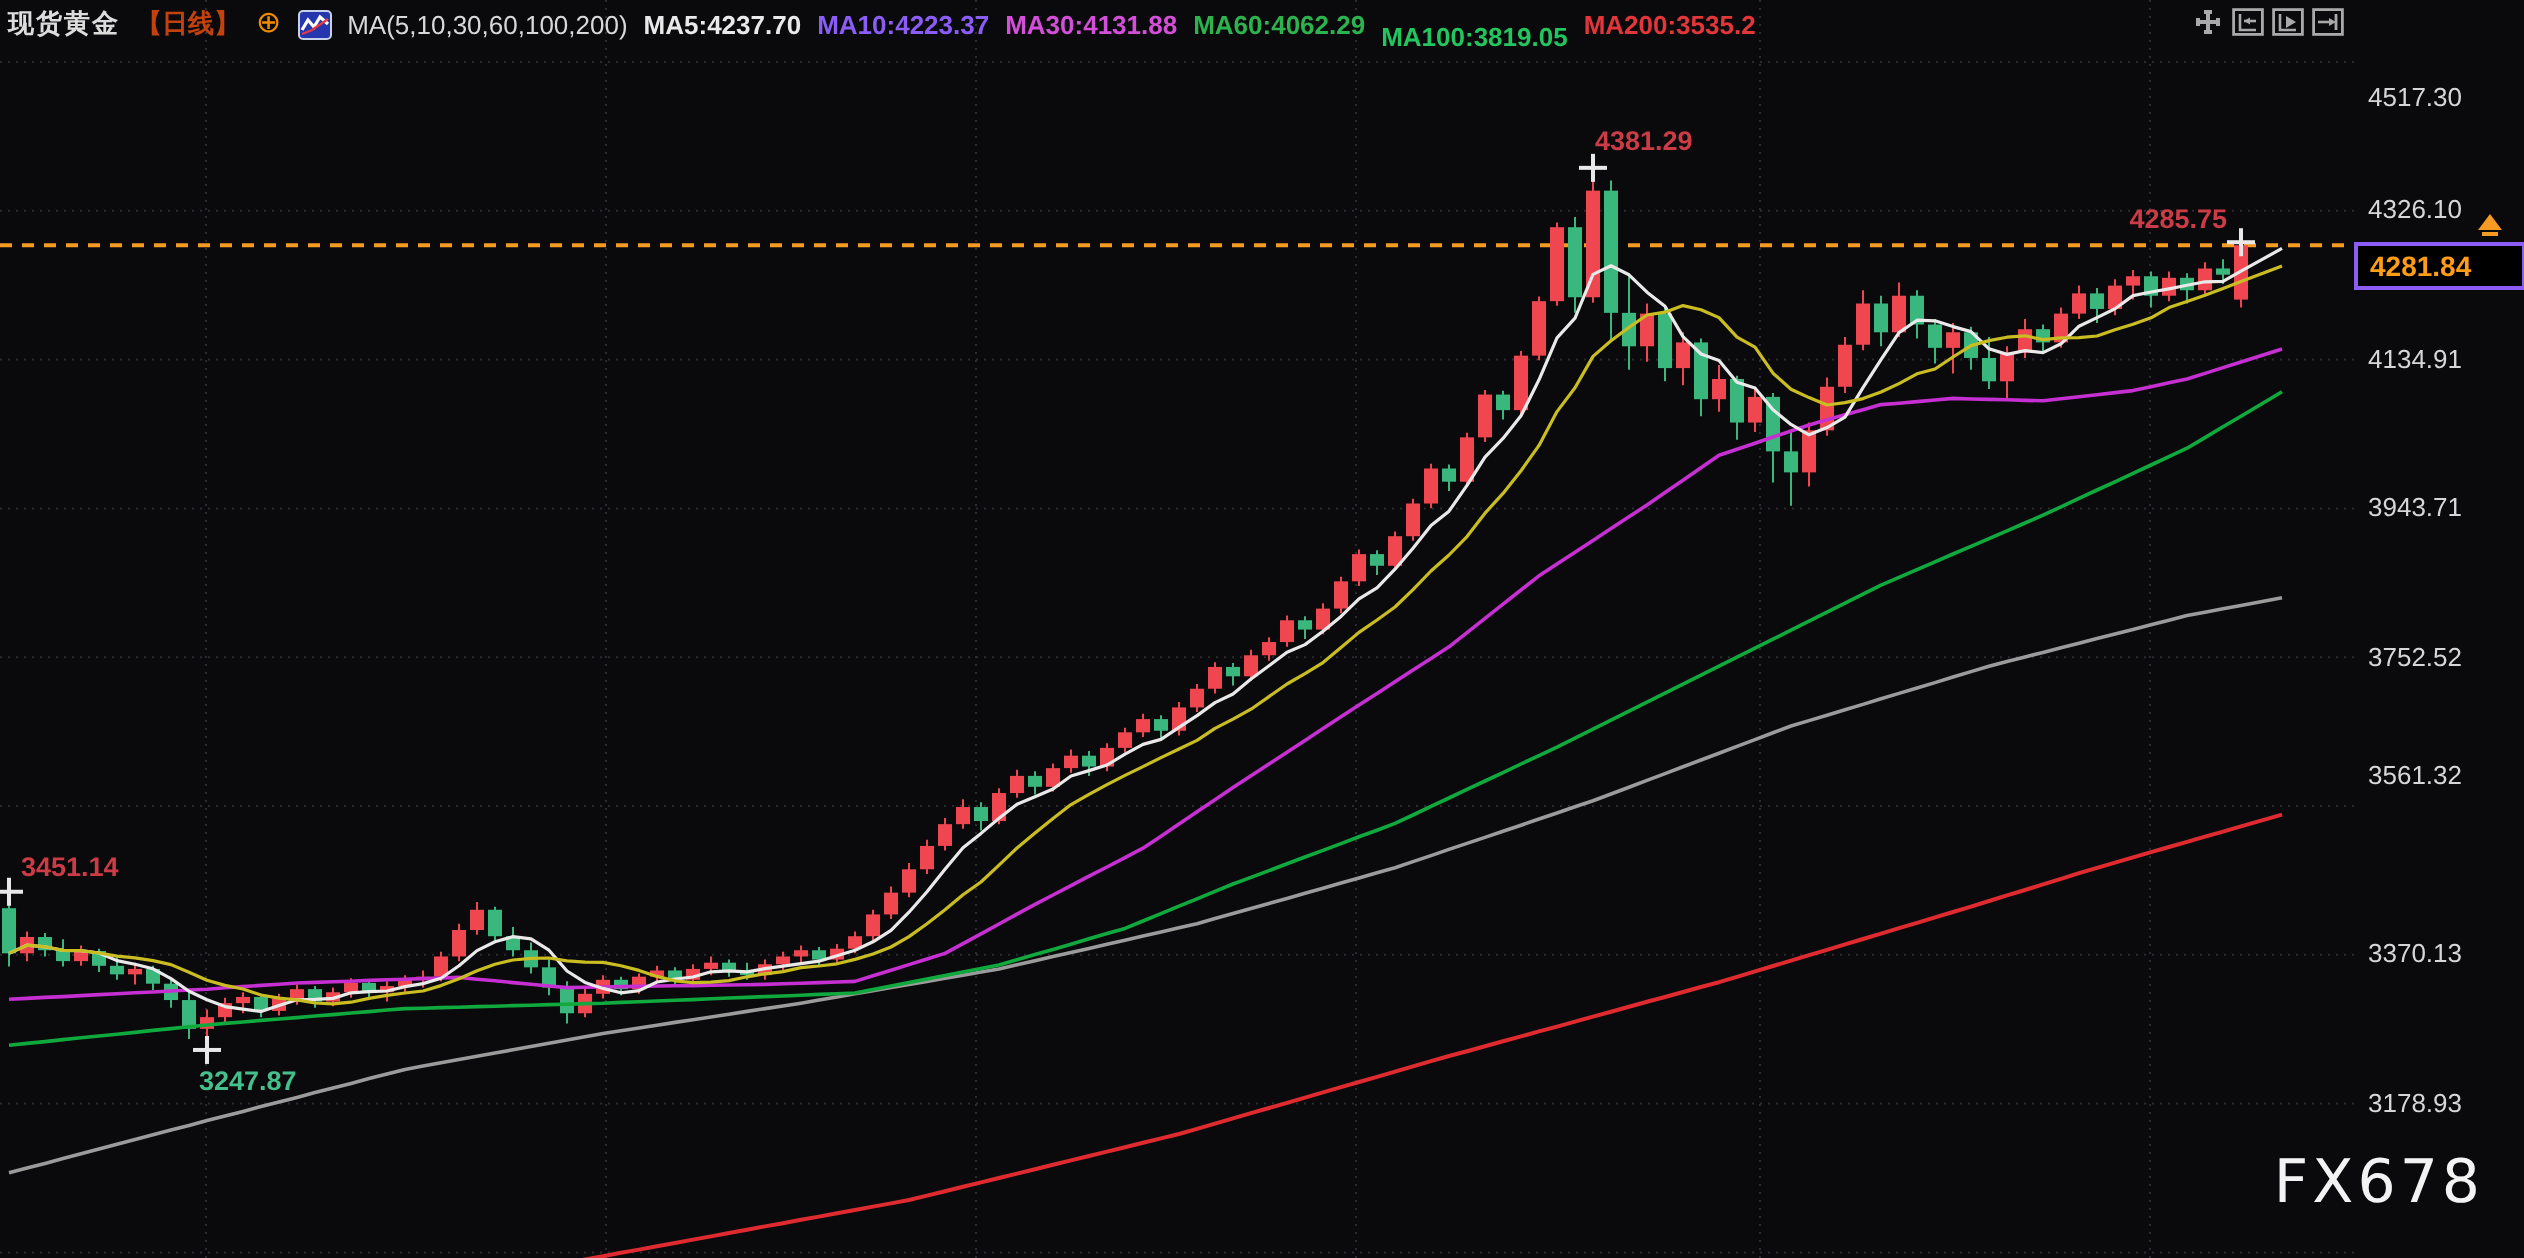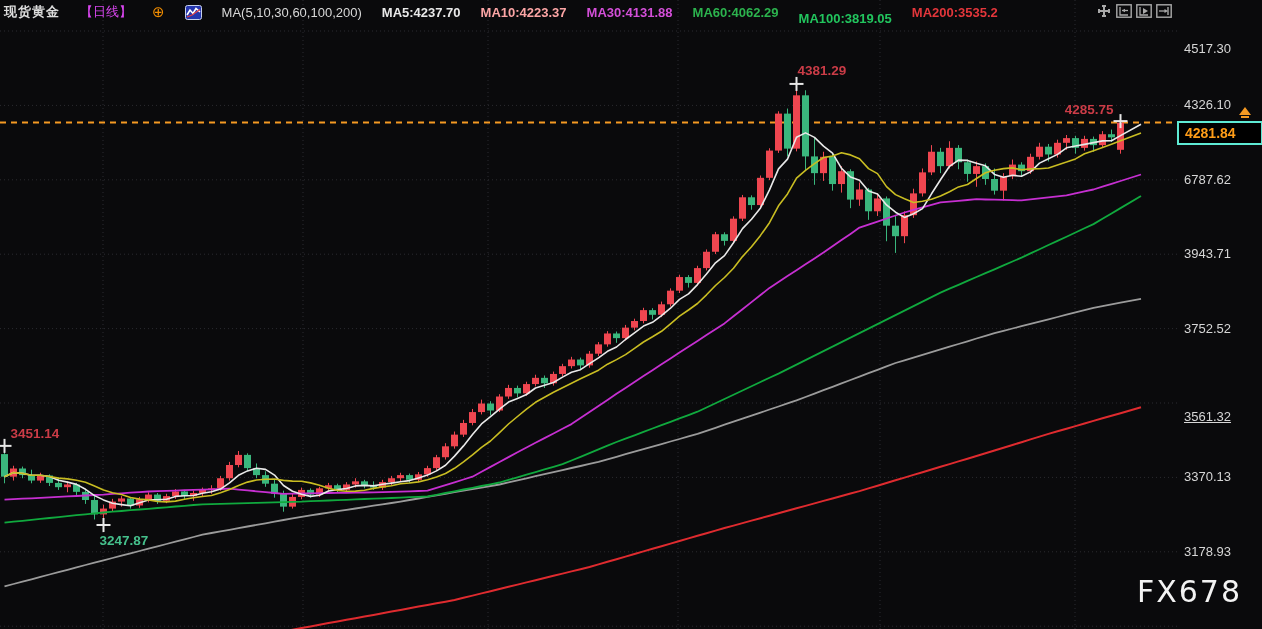--- a/index.html
+++ b/index.html
@@ -6,7 +6,7 @@
   .root{position:relative;width:1262px;height:629px;background:#0a0a0c;overflow:hidden;
         font-family:"Liberation Sans","DejaVu Sans",sans-serif;}
   #chart-svg{position:absolute;left:0;top:0;}
-  .header{position:absolute;left:4px;top:3px;height:18px;display:flex;align-items:center;gap:20px;
+  .header{position:absolute;left:4px;top:3px;height:18px;display:flex;align-items:center;gap:8px;
           font-size:13px;white-space:nowrap;z-index:5;}
   .sym{font-weight:bold;color:#dcdcdc;letter-spacing:1px;}
   .period{color:#d946ef;font-weight:normal;}

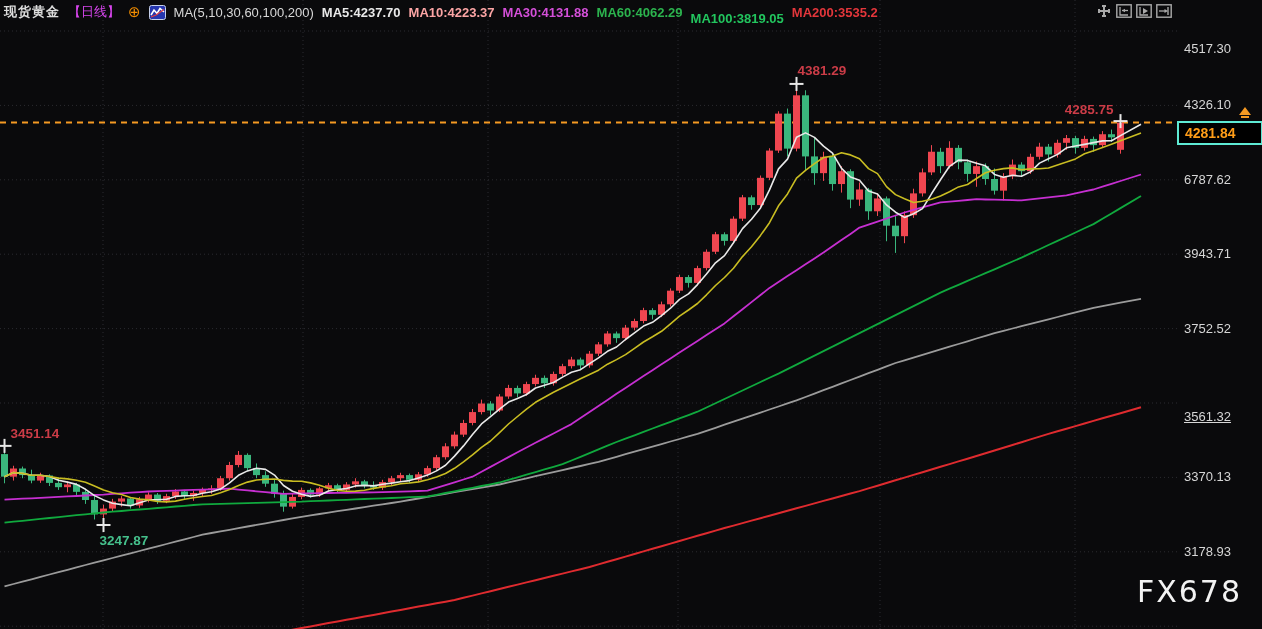--- a/index.html
+++ b/index.html
@@ -9,7 +9,7 @@
   .header{position:absolute;left:4px;top:3px;height:18px;display:flex;align-items:center;gap:8px;
           font-size:13px;white-space:nowrap;z-index:5;}
   .sym{font-weight:bold;color:#dcdcdc;letter-spacing:1px;}
-  .period{color:#d946ef;font-weight:normal;}
+  .period{color:#c2410c;font-weight:bold;}
   .add-ind{color:#f08c00;font-size:15px;line-height:14px;cursor:pointer;}
   .ma-group{color:#d8d8d8;}
   .ma-val{font-weight:700;}

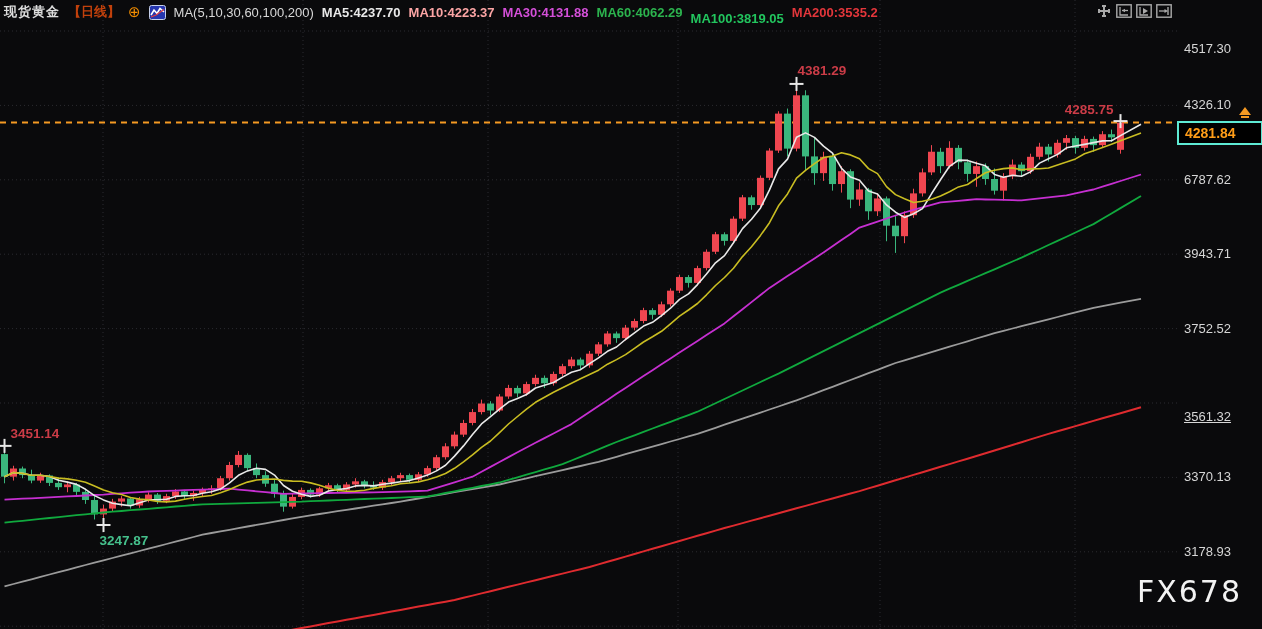--- a/index.html
+++ b/index.html
@@ -339,7 +339,7 @@
     </svg>
     <span class="ma-group">MA(5,10,30,60,100,200)</span>
     <span class="ma-val" style="color: rgb(233, 233, 233);">MA5:4237.70</span>
-    <span class="ma-val" style="color: #fca5a5;">MA10:4223.37</span>
+    <span class="ma-val" style="color: #8b5cf6;">MA10:4223.37</span>
     <span class="ma-val" style="color: rgb(212, 79, 217);">MA30:4131.88</span>
     <span class="ma-val" style="color: rgb(44, 179, 78);">MA60:4062.29</span>
     <span class="ma-val" style="color: #22c55e; margin-top: 12px;">MA100:3819.05</span>

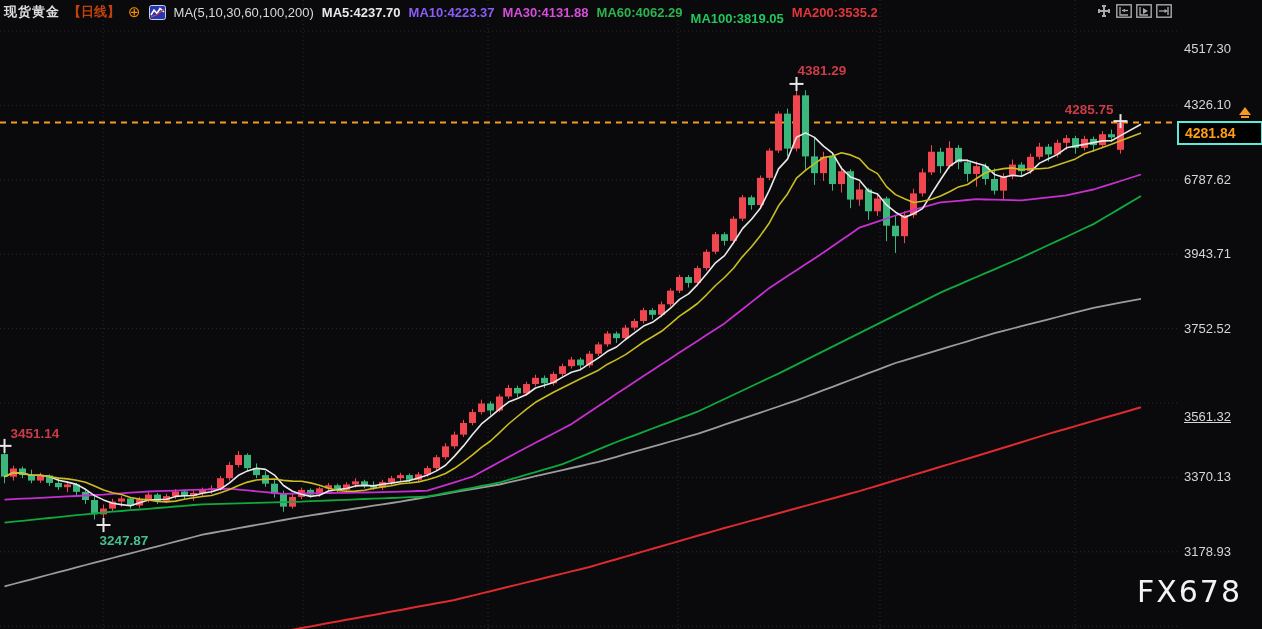--- a/index.html
+++ b/index.html
@@ -16,7 +16,7 @@
   .toolbar{position:absolute;top:4px;left:1096px;display:flex;gap:4px;z-index:5;}
   .tool-btn{width:16px;height:14px;padding:0;background:transparent;border:none;cursor:pointer;}
   .y-label{position:absolute;left:1184px;font-size:13px;color:#d6d6d6;z-index:3;}
-  .price-box{position:absolute;left:1177px;width:76px;height:20px;border:2px solid #5eead4;
+  .price-box{position:absolute;left:1177px;width:76px;height:20px;border:2px solid #8b5cf6;
              background:#000;color:#ff9d18;font-weight:bold;font-size:14px;line-height:20px;
              padding-left:6px;z-index:6;}
   .price-arrow{position:absolute;left:1239px;z-index:7;display:flex;flex-direction:column;align-items:center;}

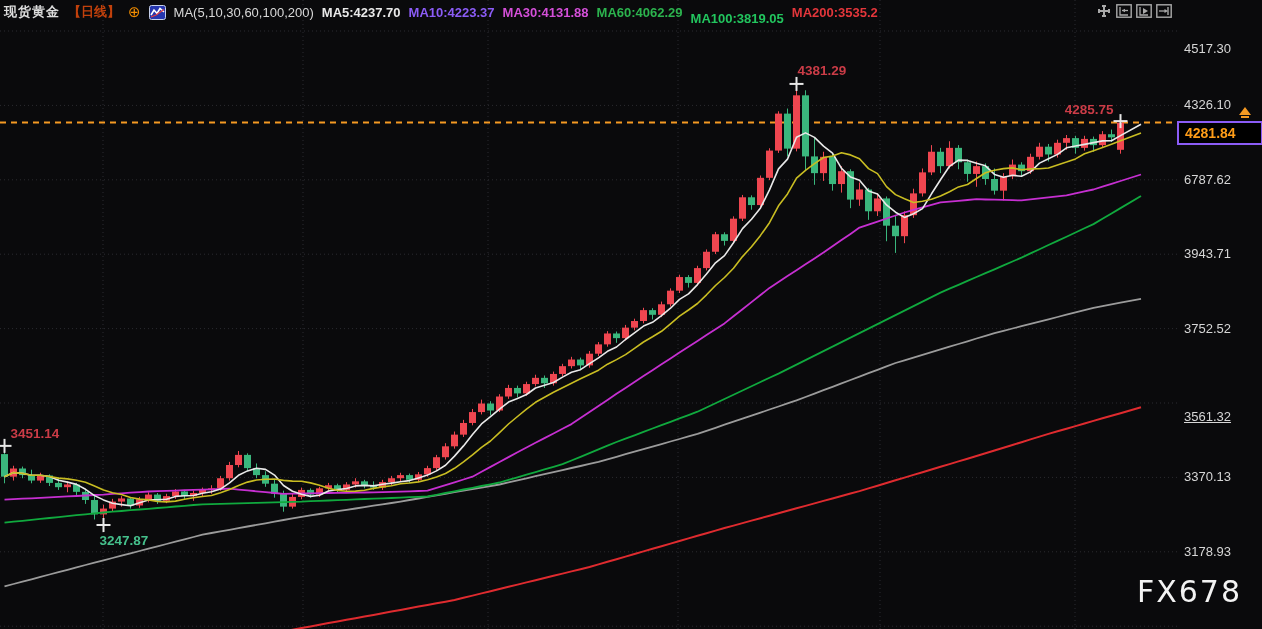--- a/index.html
+++ b/index.html
@@ -387,7 +387,7 @@
   <div>
     <div class="y-label" style="top: 41px;">4517.30</div>
     <div class="y-label" style="top: 97.4px;">4326.10</div>
-    <div class="y-label" style="top: 171.8px;">6787.62</div>
+    <div class="y-label" style="top: 171.8px;">4134.91</div>
     <div class="y-label" style="top: 246.2px;">3943.71</div>
     <div class="y-label" style="top: 320.6px;">3752.52</div>
     <div class="y-label" style="top: 409px; text-decoration: underline;">3561.32</div>

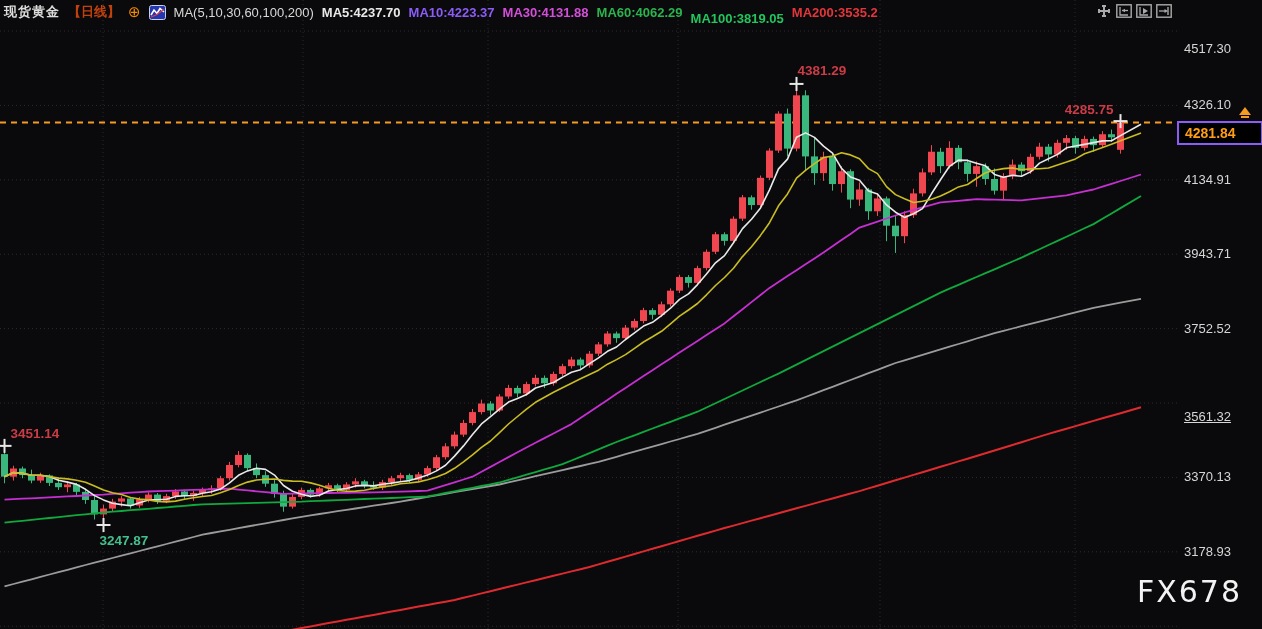--- a/index.html
+++ b/index.html
@@ -390,7 +390,7 @@
     <div class="y-label" style="top: 171.8px;">4134.91</div>
     <div class="y-label" style="top: 246.2px;">3943.71</div>
     <div class="y-label" style="top: 320.6px;">3752.52</div>
-    <div class="y-label" style="top: 409px; text-decoration: underline;">3561.32</div>
+    <div class="y-label" style="top: 380px;">3561.32</div>
     <div class="y-label" style="top: 469.4px;">3370.13</div>
     <div class="y-label" style="top: 543.8px;">3178.93</div>
   </div>

